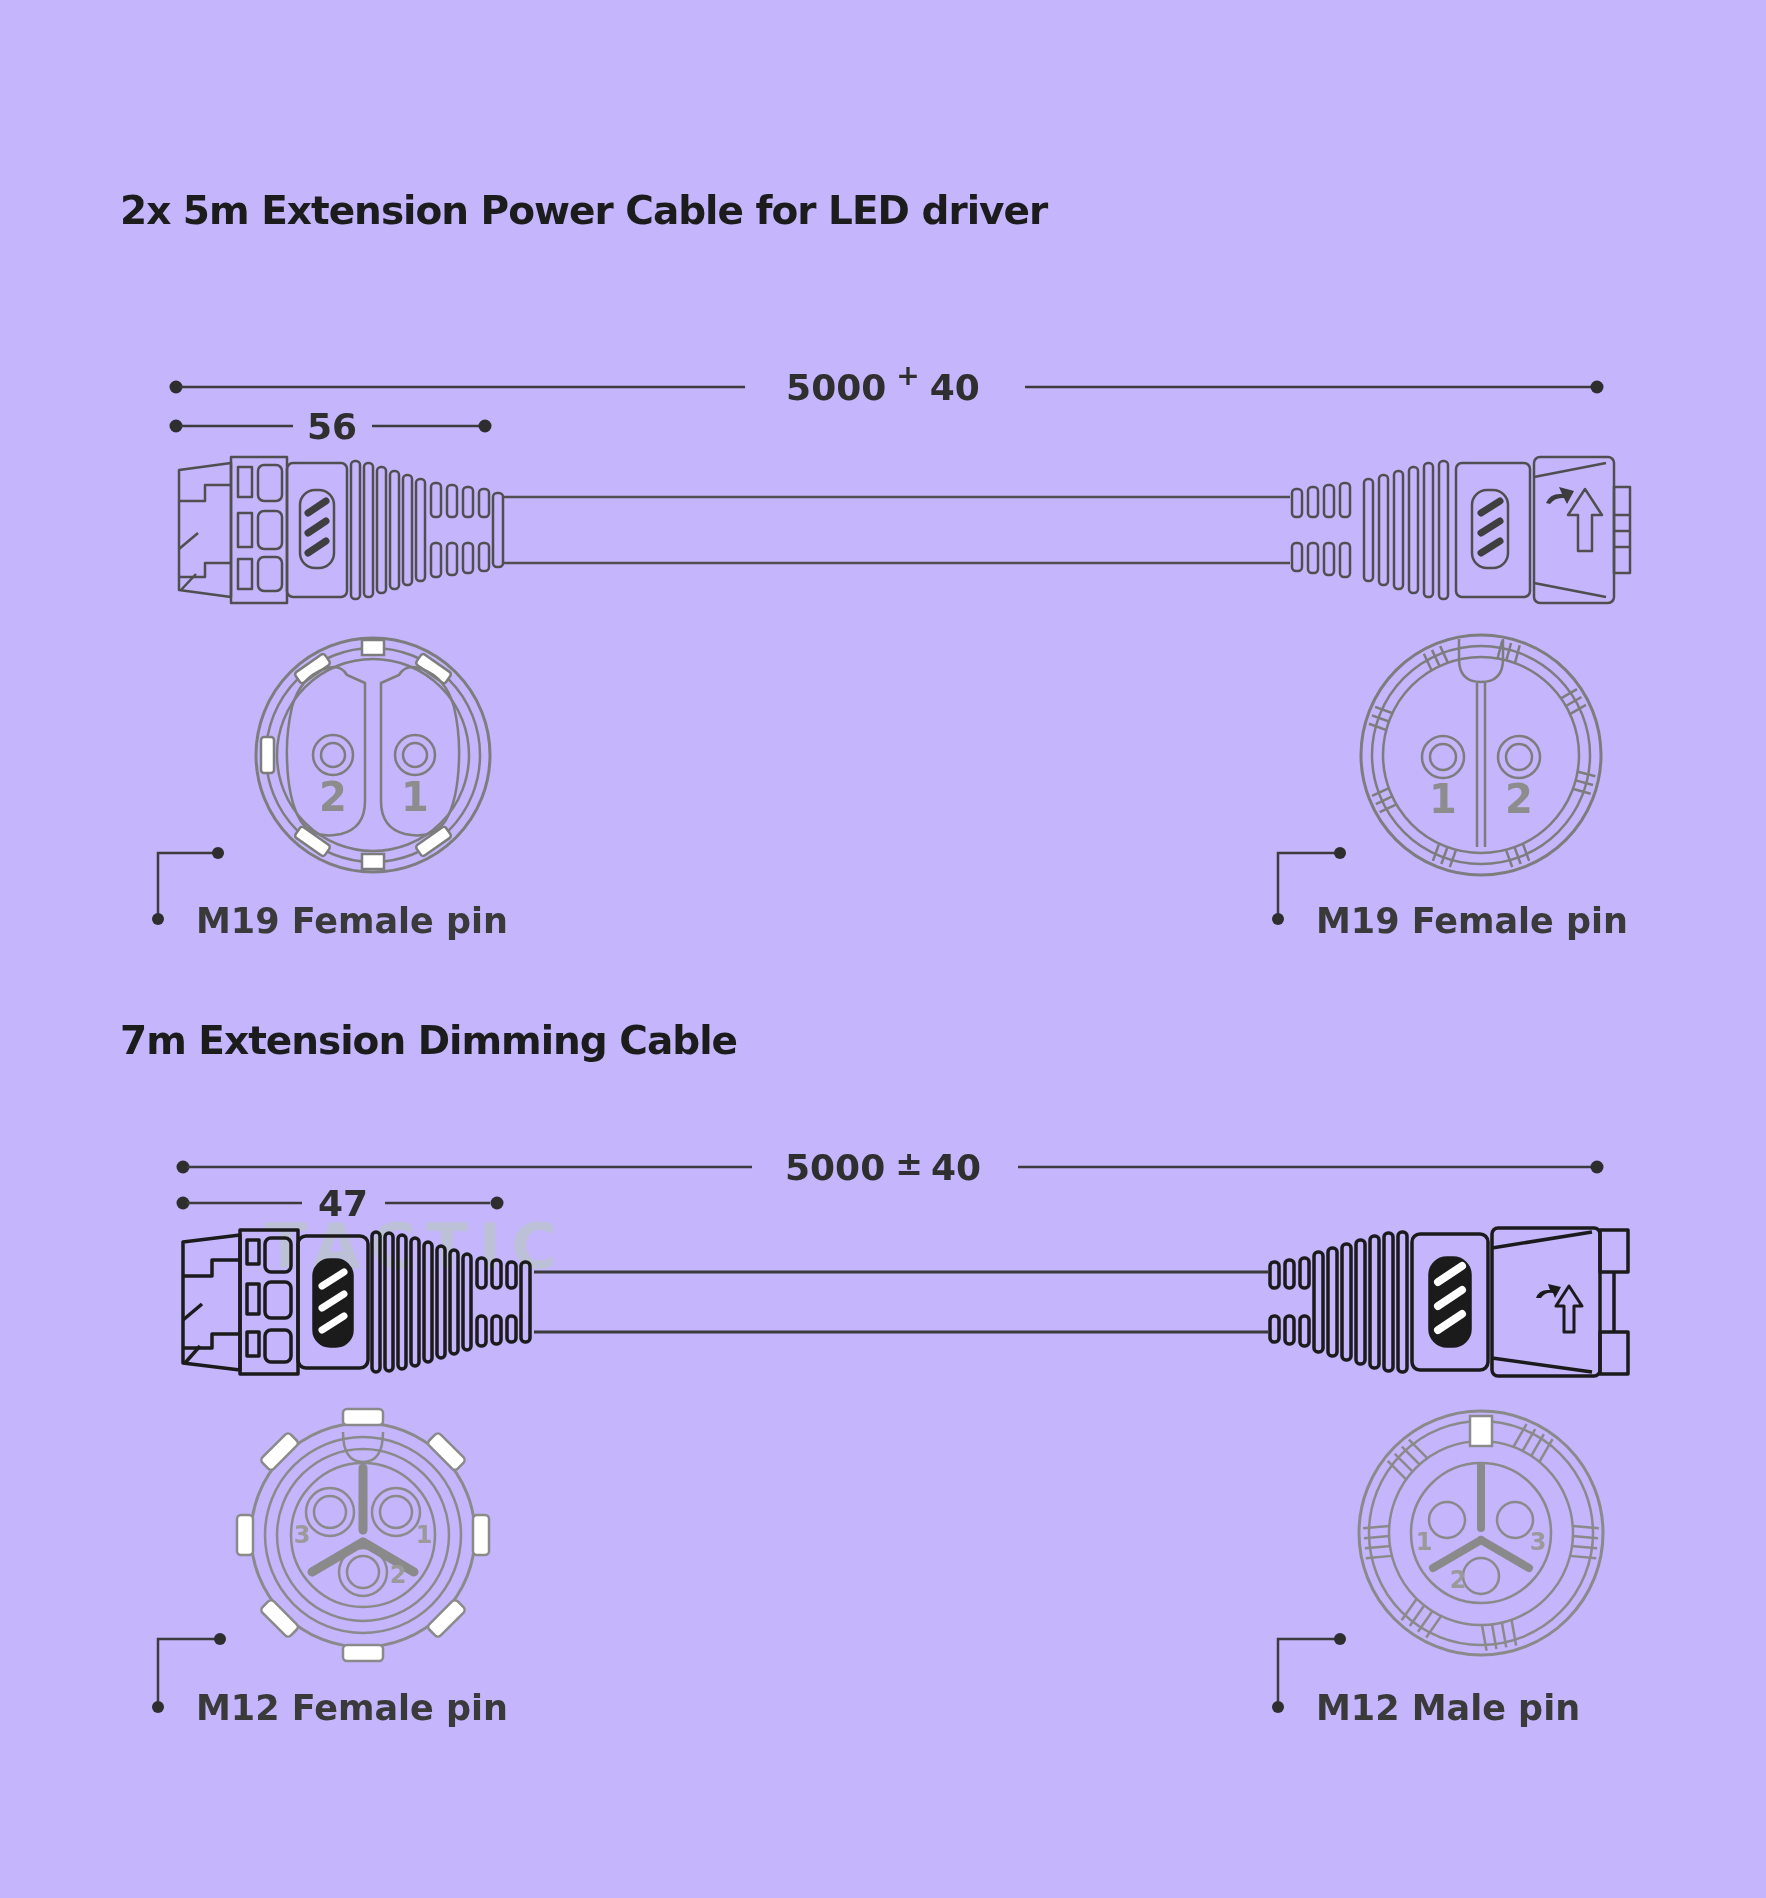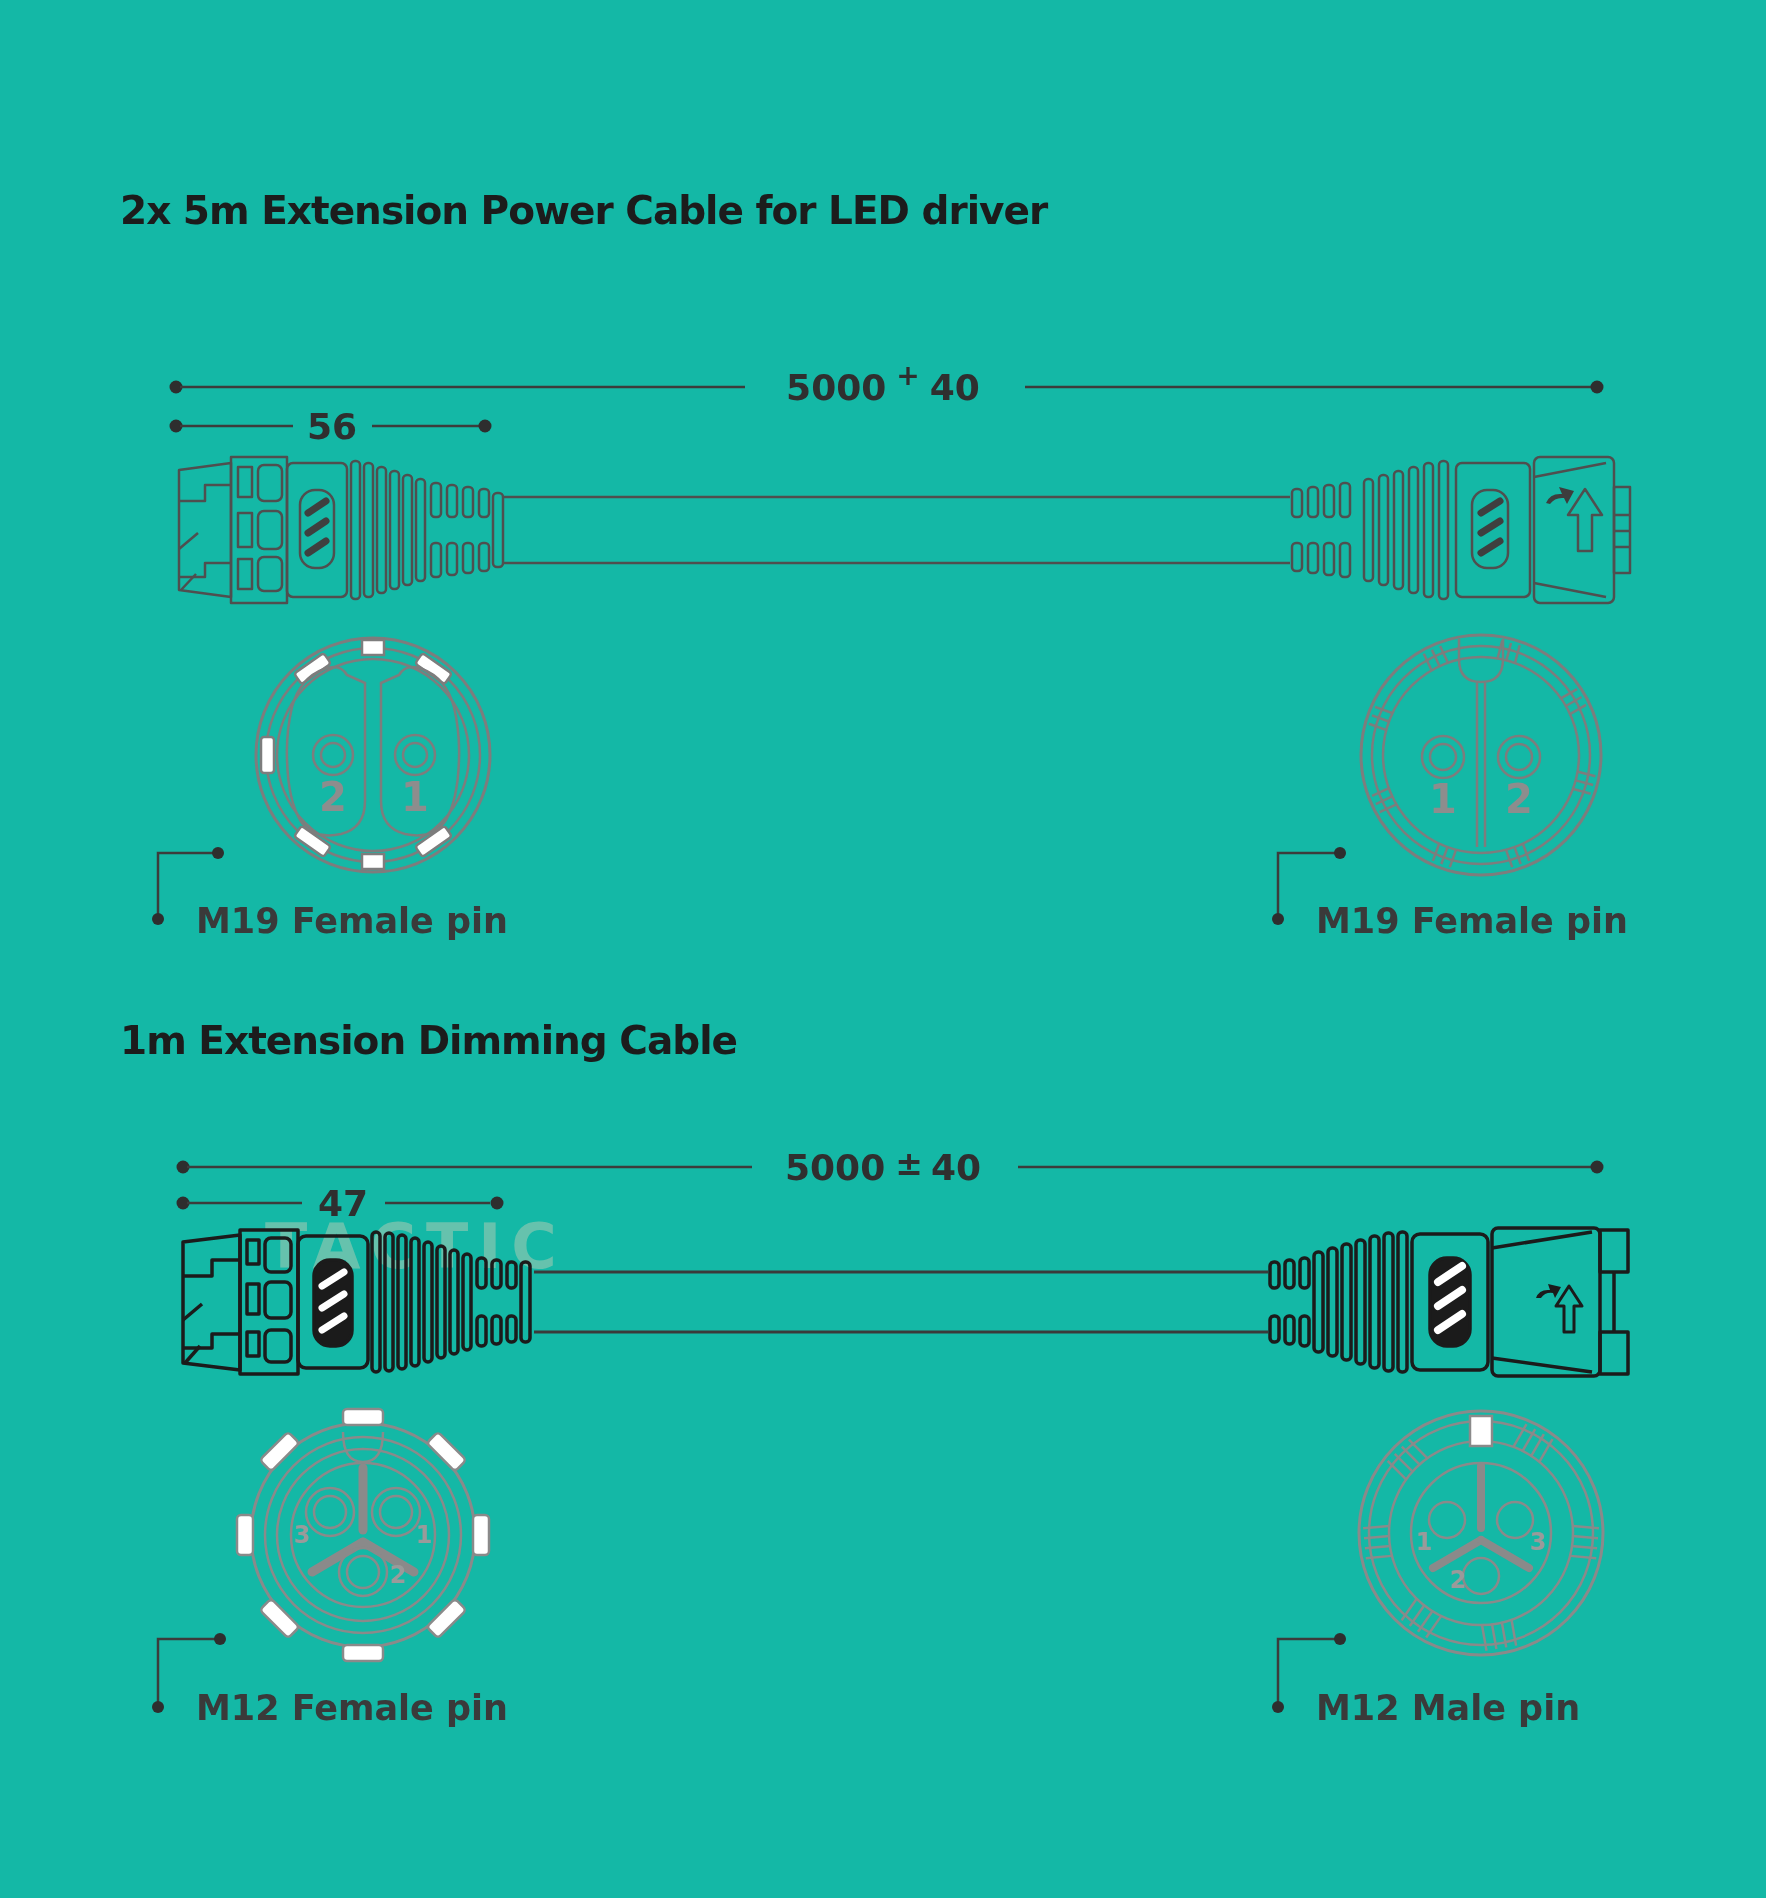--- a/index.html
+++ b/index.html
@@ -3,7 +3,7 @@
 <meta charset="utf-8">
 <style>
   html,body{margin:0;padding:0;background:#fff;}
-  .page{position:relative;width:1766px;height:1898px;background:#14b8a6;overflow:hidden;
+  .page{position:relative;width:1766px;height:1898px;background:#c4b5fd;overflow:hidden;
         font-family:"DejaVu Sans","Liberation Sans",sans-serif;}
   h2.title{position:absolute;left:120px;margin:0;font-size:39px;font-weight:700;
            letter-spacing:-1px;color:#1c1c1c;white-space:nowrap;}

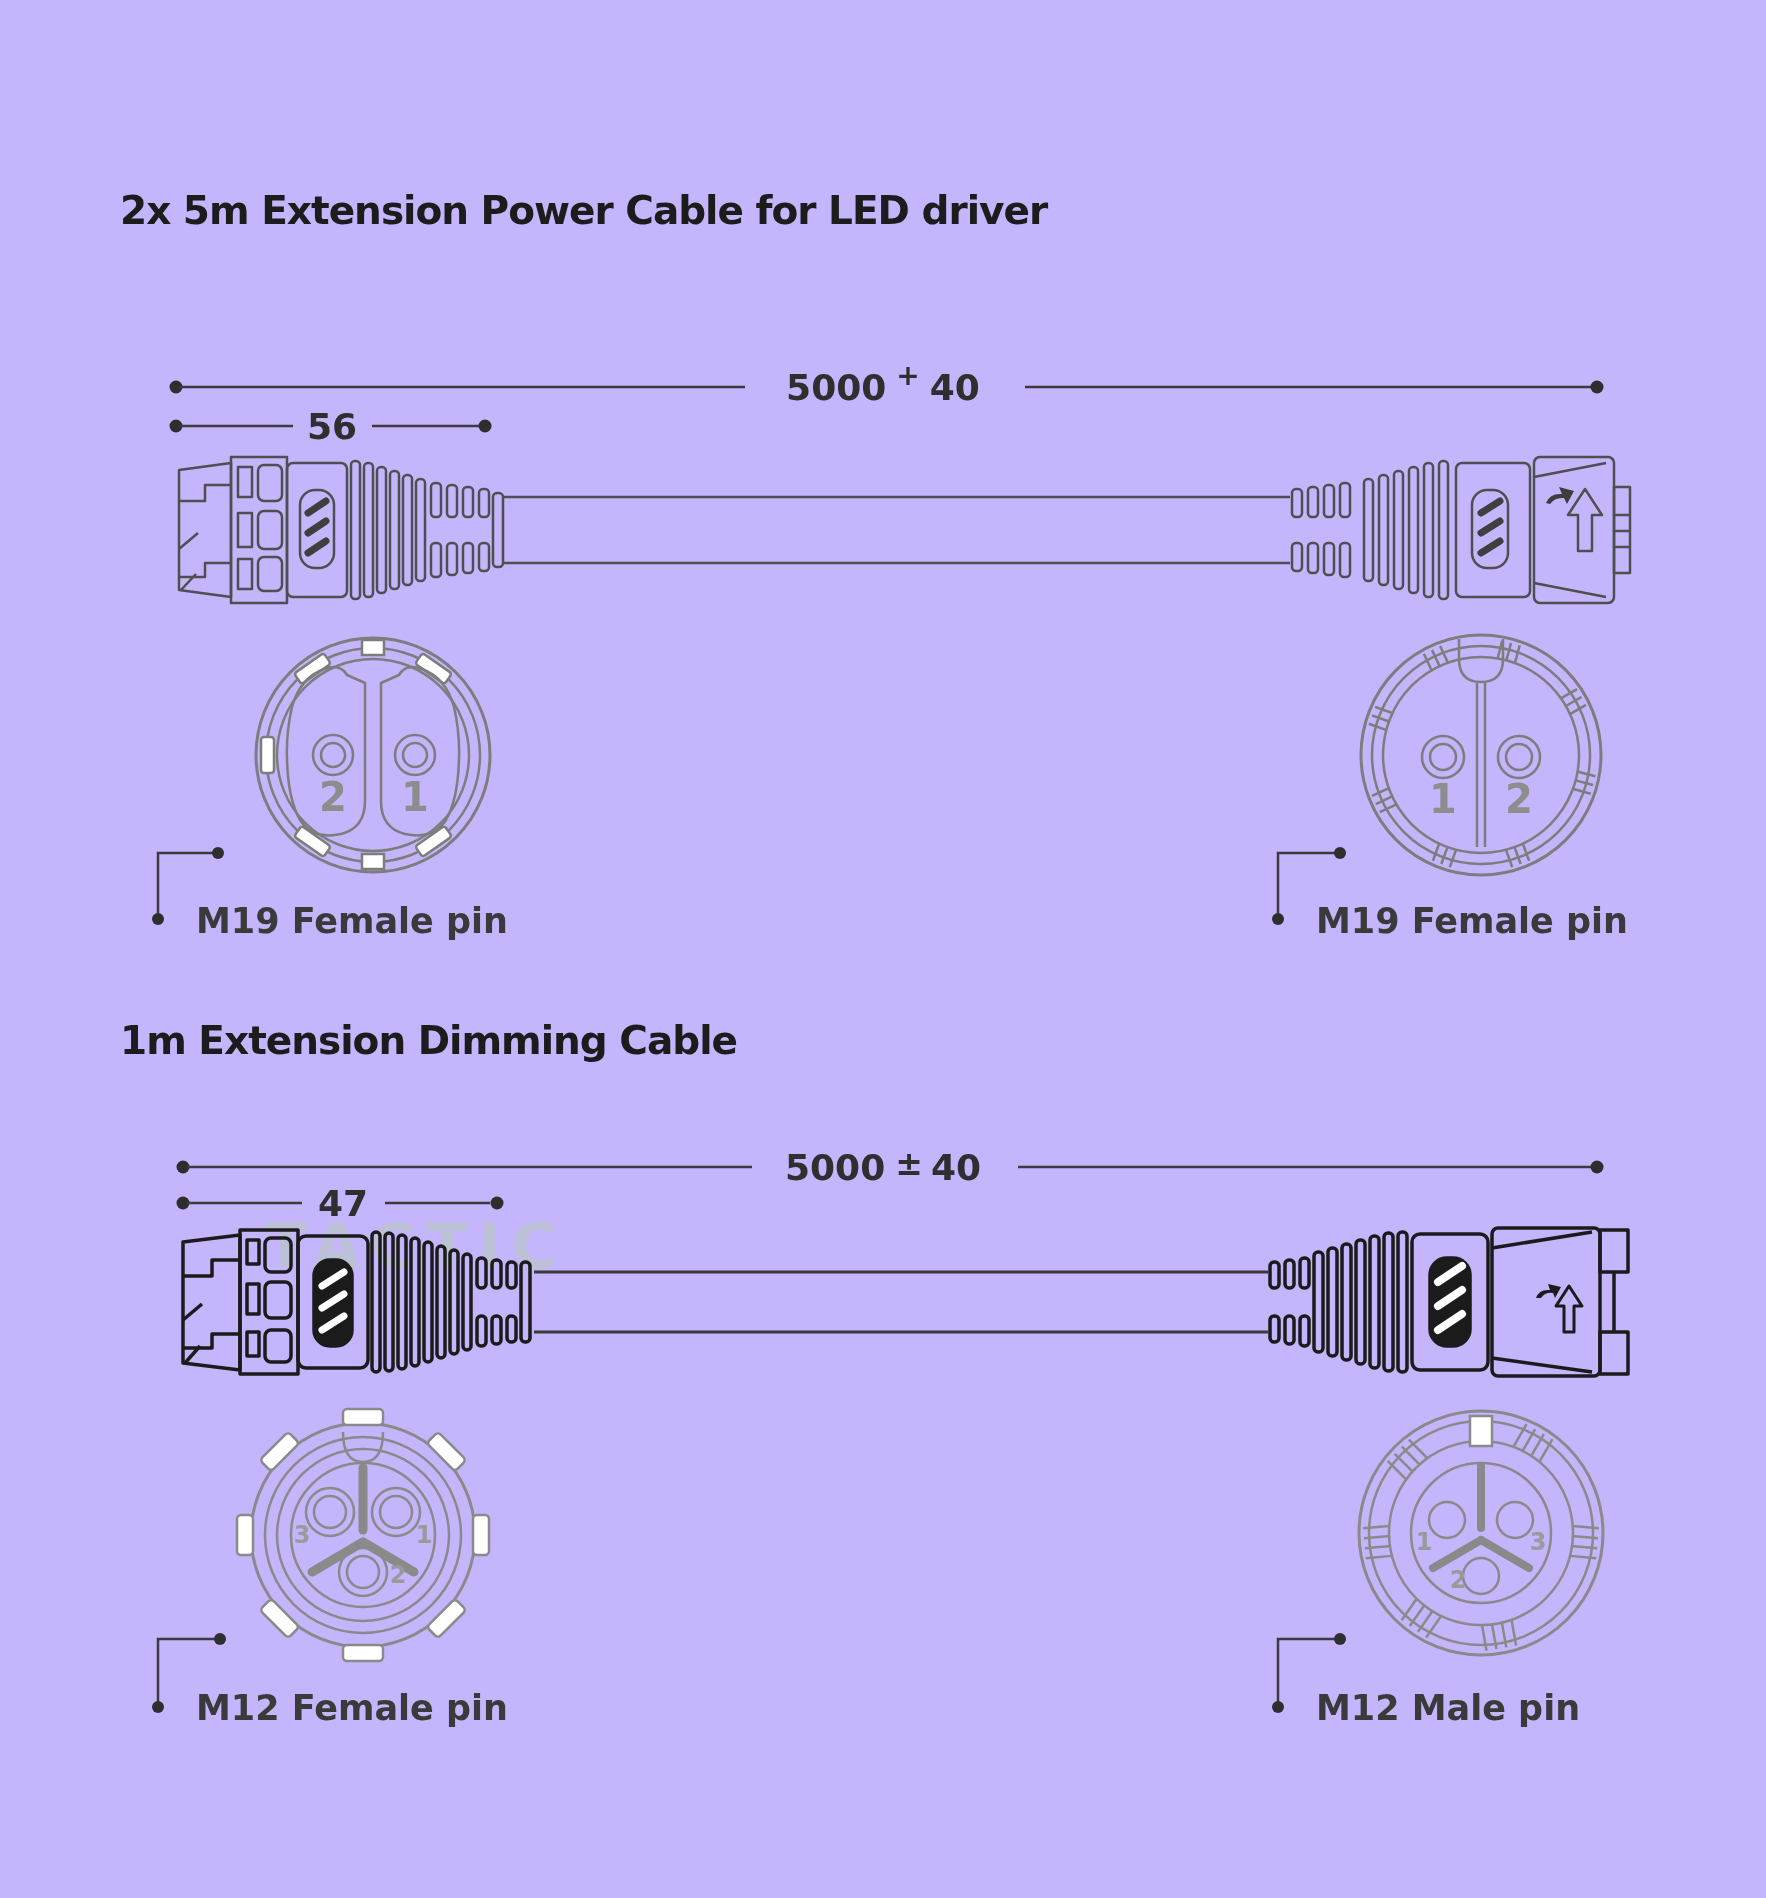--- a/index.html
+++ b/index.html
@@ -217,7 +217,7 @@
     <text class="pin-label" x="1316" y="646">M19 Female pin</text>
   </svg>
 
-  <h2 class="title t2">1m Extension Dimming Cable</h2>
+  <h2 class="title t2">7m Extension Dimming Cable</h2>
 
   <svg class="diag d2" width="1766" height="720" viewBox="0 0 1766 720">
 

